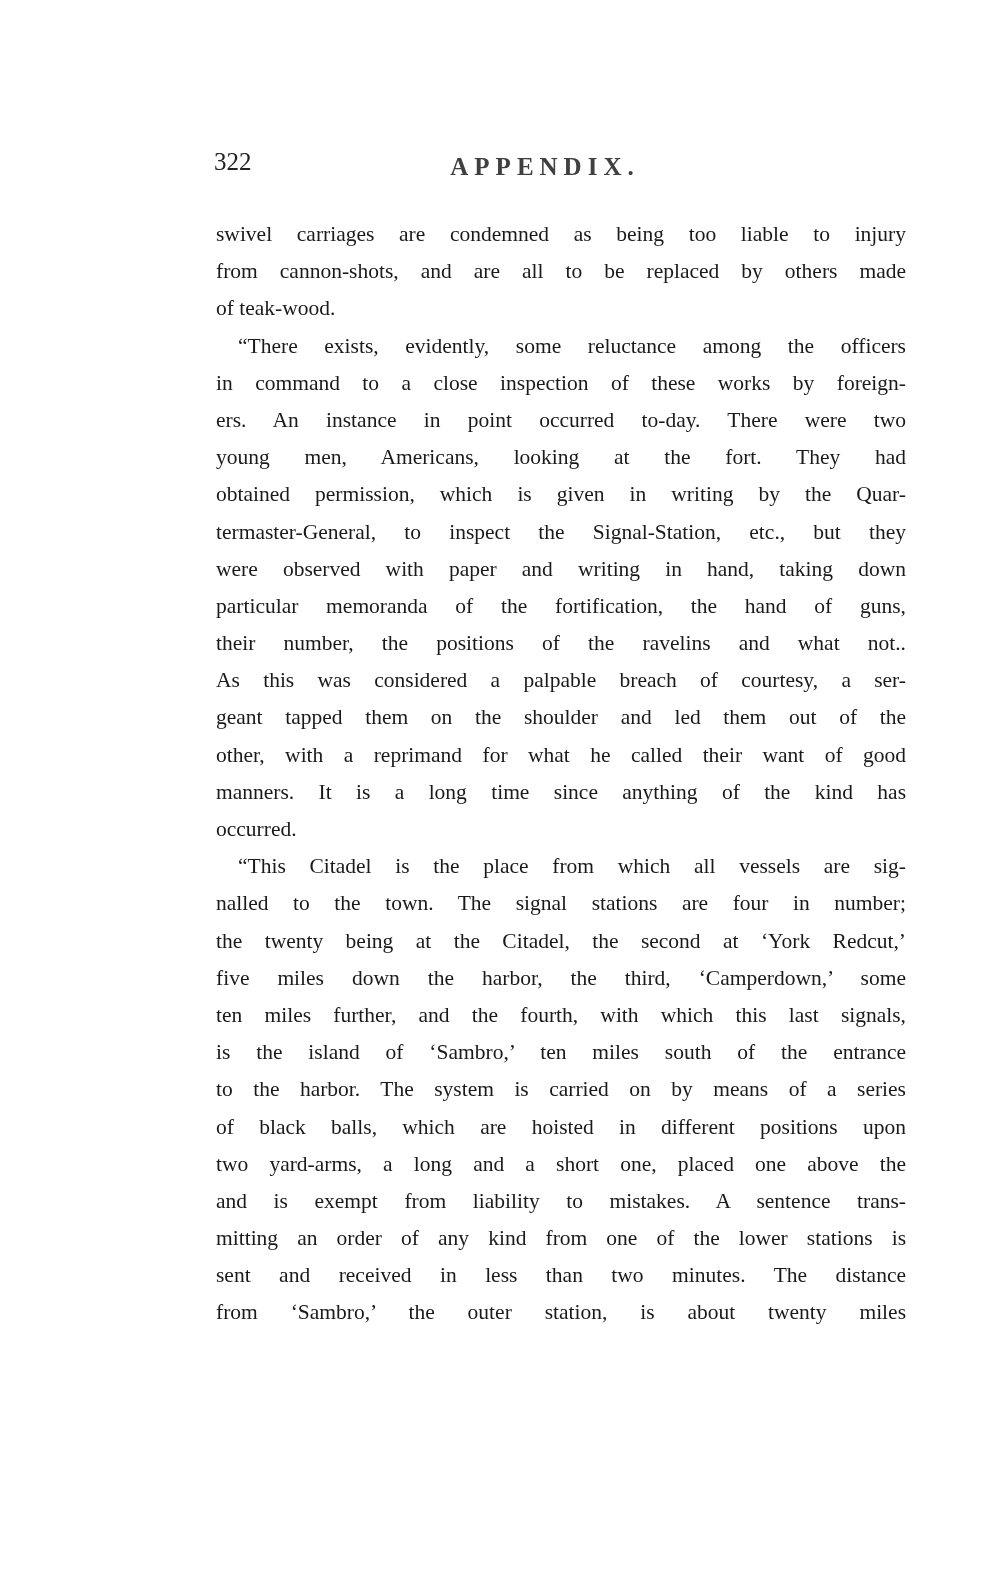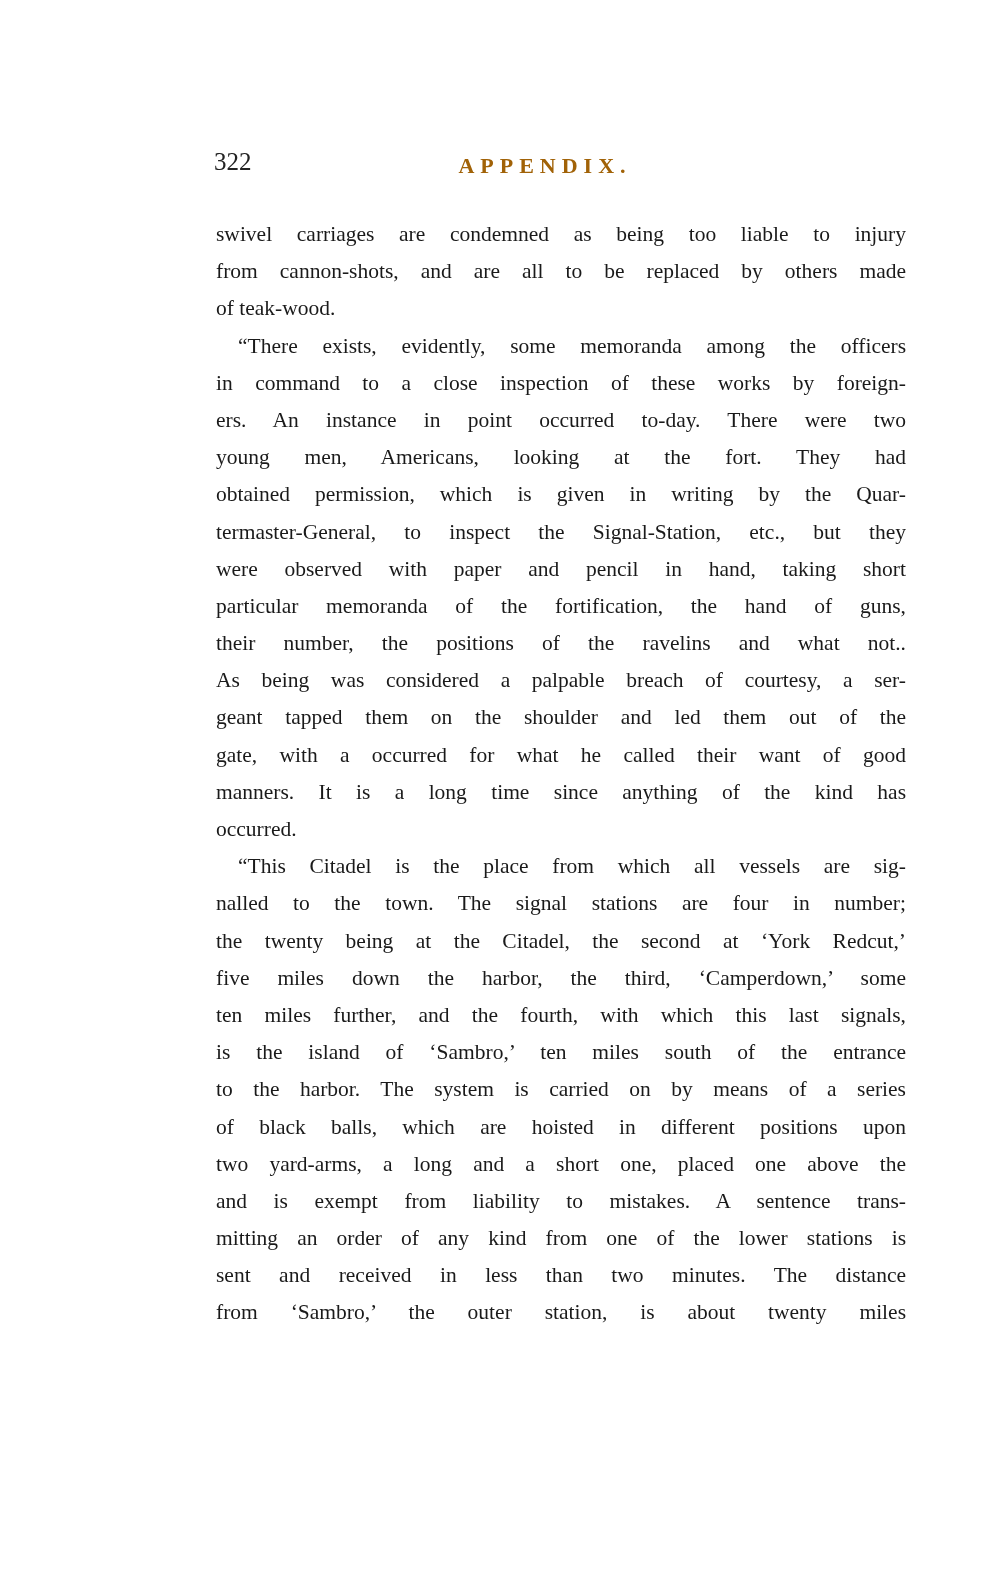--- a/index.html
+++ b/index.html
@@ -36,10 +36,10 @@
       text-align: center;
       padding-left: 90px;
       box-sizing: border-box;
-      font-size: 22px;
+      font-size: 25px;
       font-weight: bold;
       letter-spacing: 6px;
-      color: #a16207;
+      color: #404040;
     }
     .body-text {
       position: absolute;

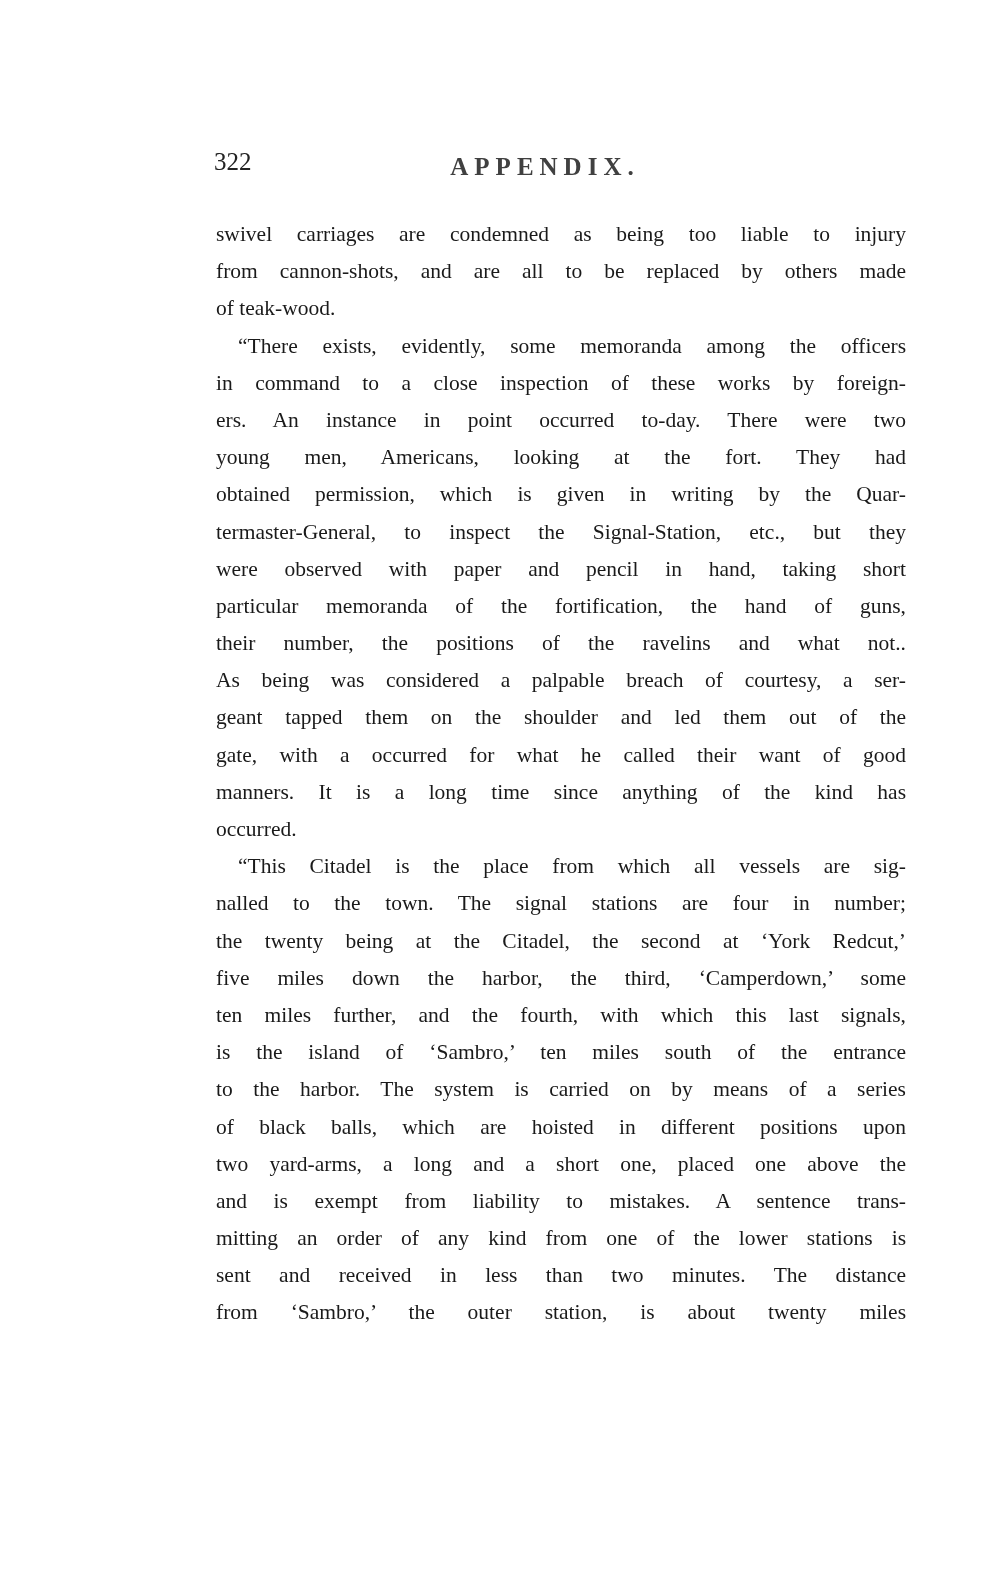--- a/index.html
+++ b/index.html
@@ -73,7 +73,7 @@
       <span class="line">swivel carriages are condemned as being too liable to injury</span>
       <span class="line">from cannon-shots, and are all to be replaced by others made</span>
       <span class="line last">of teak-wood.</span>
-      <span class="line indent">“There exists, evidently, some memoranda among the officers</span>
+      <span class="line indent">“There exists, evidently, some reluctance among the officers</span>
       <span class="line">in command to a close inspection of these works by foreign-</span>
       <span class="line">ers.  An instance in point occurred to-day.  There were two</span>
       <span class="line">young men, Americans, looking at the fort.  They had</span>

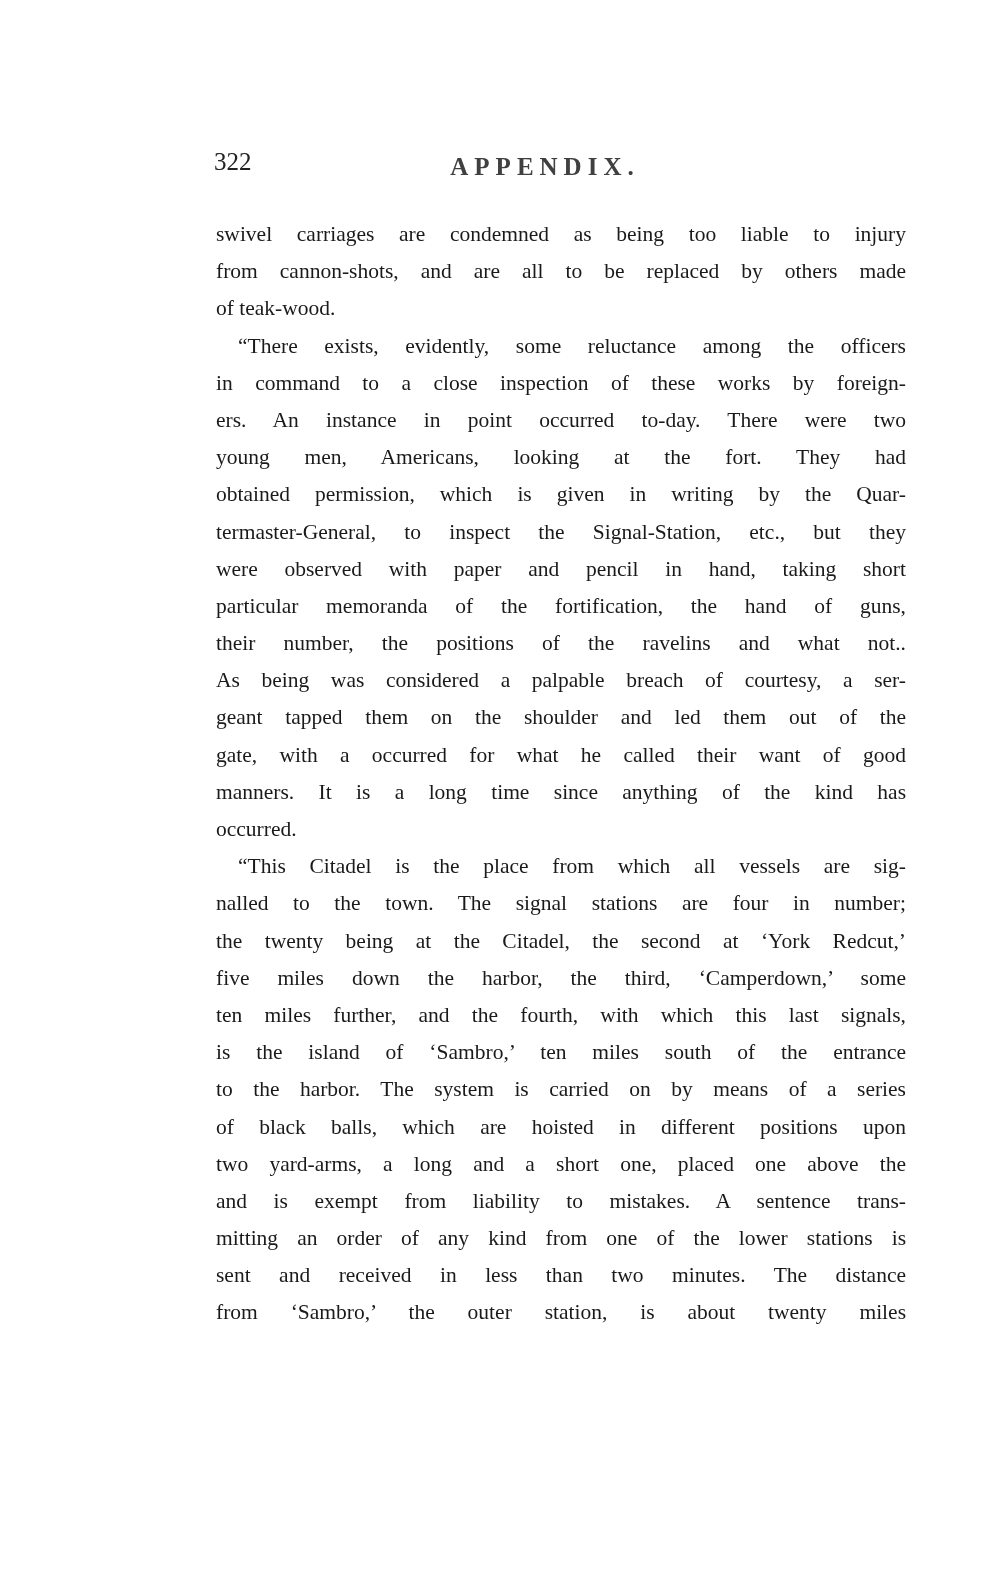--- a/index.html
+++ b/index.html
@@ -79,7 +79,7 @@
       <span class="line">young men, Americans, looking at the fort.  They had</span>
       <span class="line">obtained permission, which is given in writing by the Quar-</span>
       <span class="line">termaster-General, to inspect the Signal-Station, etc., but they</span>
-      <span class="line">were observed with paper and pencil in hand, taking short</span>
+      <span class="line">were observed with paper and writing in hand, taking down</span>
       <span class="line">particular memoranda of the fortification, the hand of guns,</span>
       <span class="line">their number, the positions of the ravelins and what not..</span>
       <span class="line">As being was considered a palpable breach of courtesy, a ser-</span>

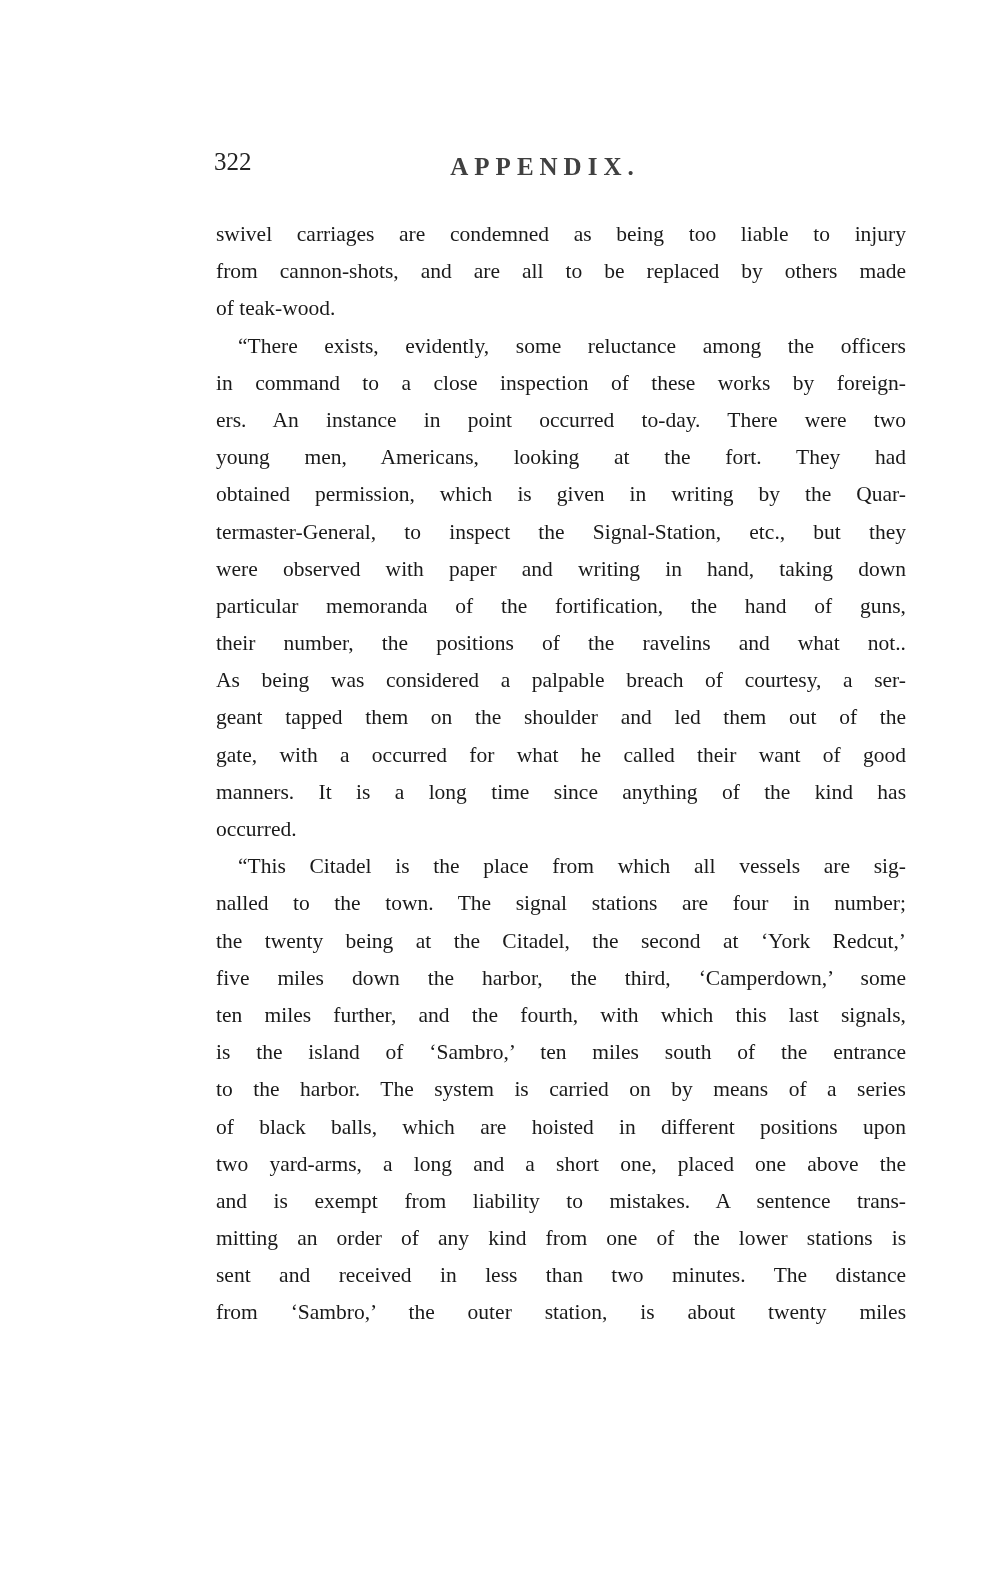--- a/index.html
+++ b/index.html
@@ -82,7 +82,7 @@
       <span class="line">were observed with paper and writing in hand, taking down</span>
       <span class="line">particular memoranda of the fortification, the hand of guns,</span>
       <span class="line">their number, the positions of the ravelins and what not..</span>
-      <span class="line">As being was considered a palpable breach of courtesy, a ser-</span>
+      <span class="line">As this was considered a palpable breach of courtesy, a ser-</span>
       <span class="line">geant tapped them on the shoulder and led them out of the</span>
       <span class="line">gate, with a occurred for what he called their want of good</span>
       <span class="line">manners.  It is a long time since anything of the kind has</span>

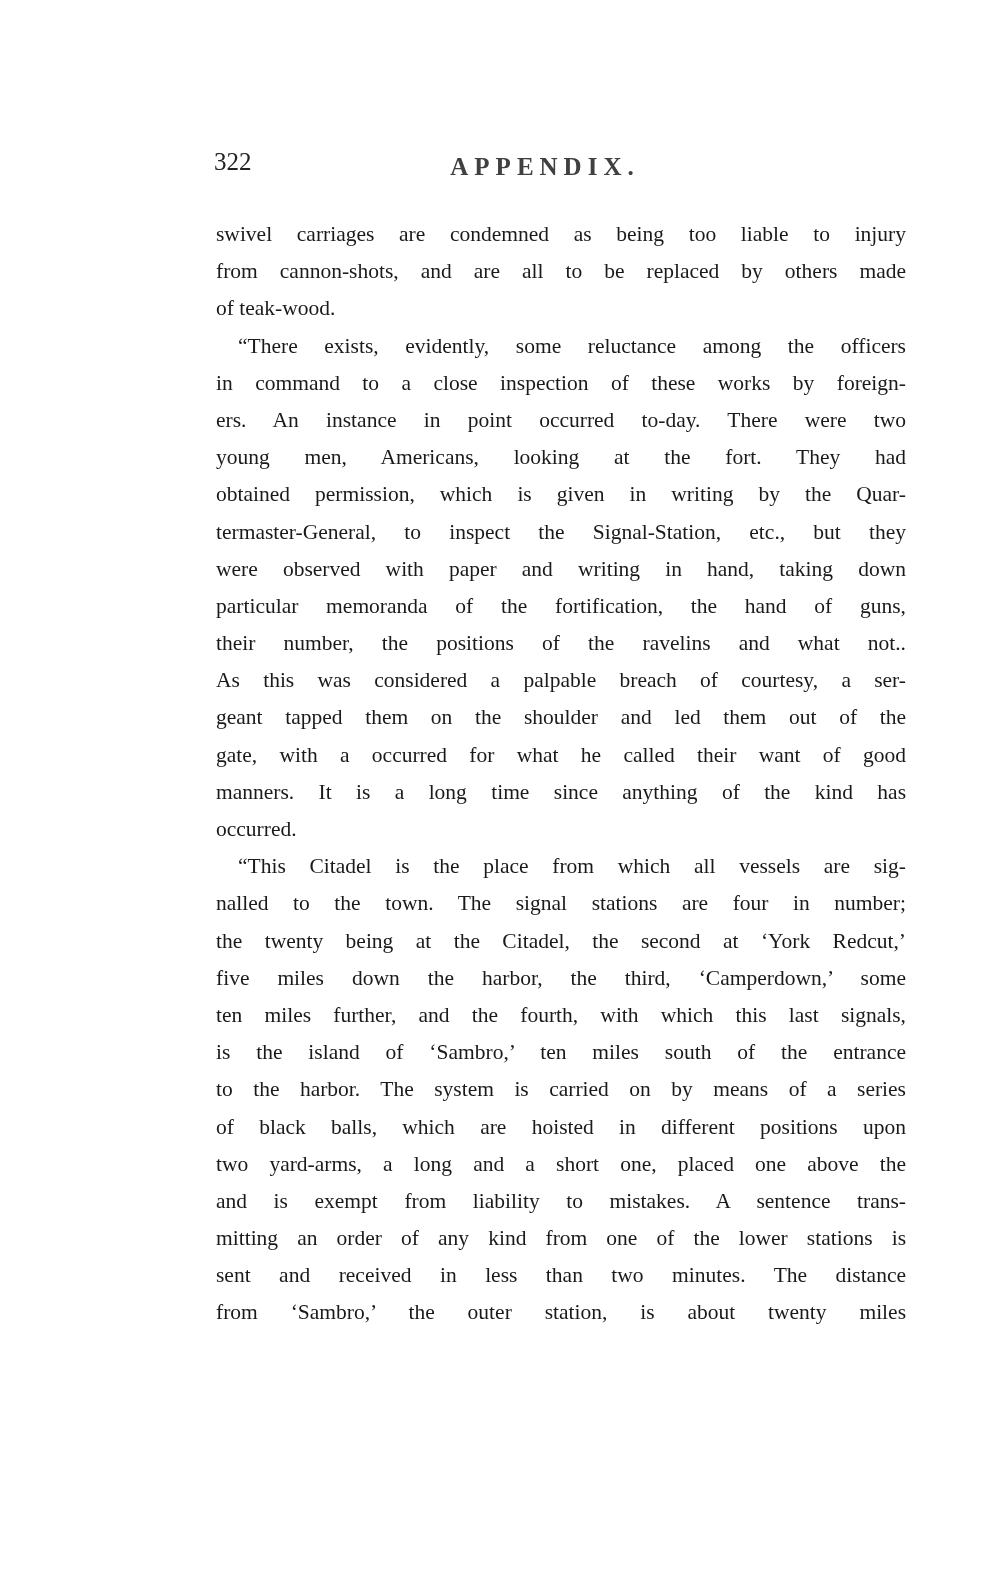--- a/index.html
+++ b/index.html
@@ -84,7 +84,7 @@
       <span class="line">their number, the positions of the ravelins and what not..</span>
       <span class="line">As this was considered a palpable breach of courtesy, a ser-</span>
       <span class="line">geant tapped them on the shoulder and led them out of the</span>
-      <span class="line">gate, with a occurred for what he called their want of good</span>
+      <span class="line">other, with a reprimand for what he called their want of good</span>
       <span class="line">manners.  It is a long time since anything of the kind has</span>
       <span class="line last">occurred.</span>
       <span class="line indent">“This Citadel is the place from which all vessels are sig-</span>

